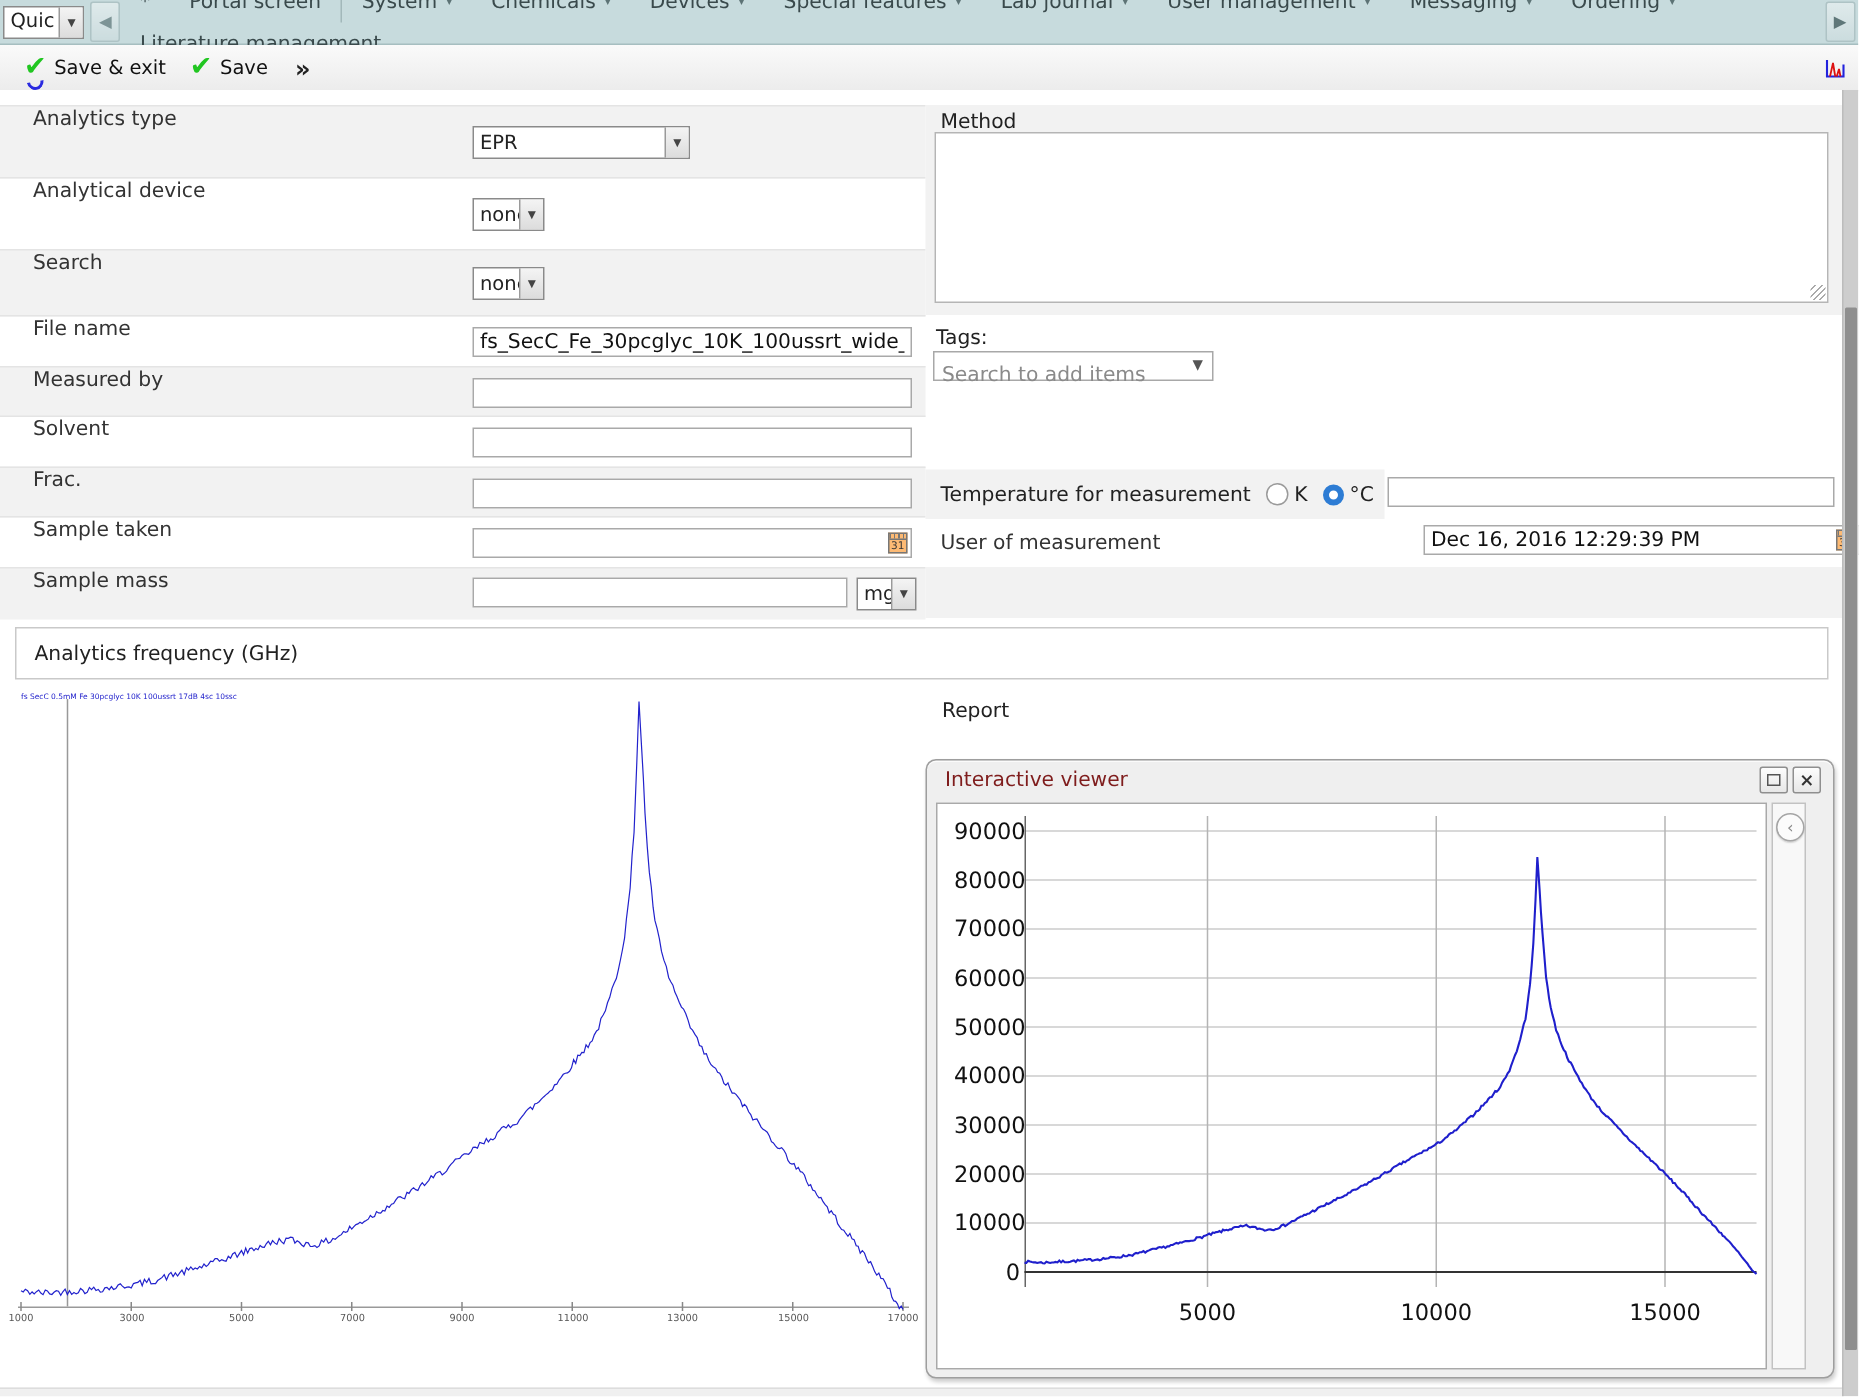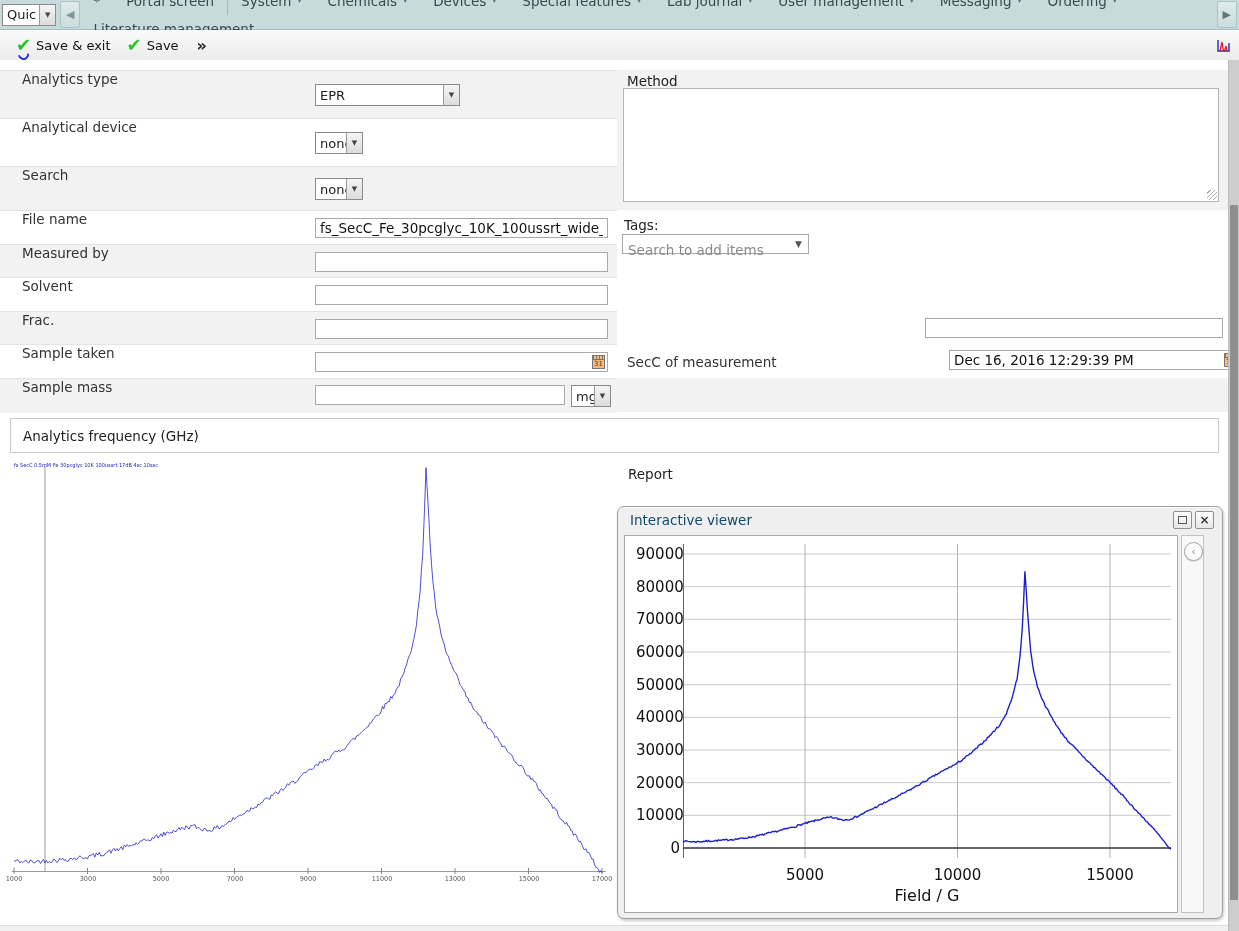--- a/index.html
+++ b/index.html
@@ -241,6 +241,13 @@
       <span class="caret">▼</span>
     </div>
 
+    <div id="temp-row">
+      <span class="flabel">Temperature for measurement</span>
+      <span class="radio"></span>
+      <span class="radio-label">K</span>
+      <span class="radio checked"></span>
+      <span class="radio-label">°C</span>
+    </div>
     <input class="tin" style="position: absolute; left: 925px; top: 258px; width: 298px;" value="">
 
     <div id="date-label">SecC of measurement</div>

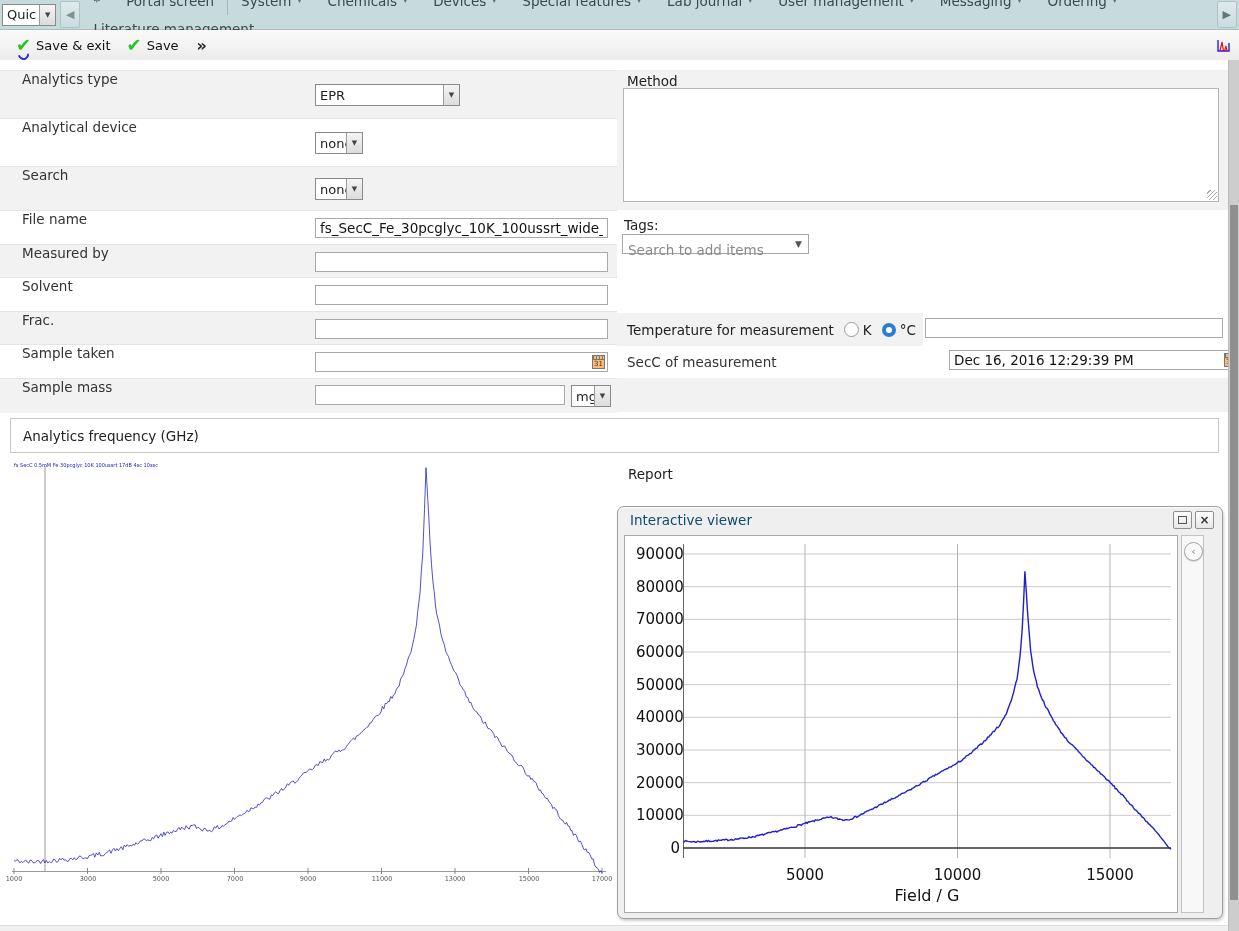--- a/index.html
+++ b/index.html
@@ -250,7 +250,7 @@
     </div>
     <input class="tin" style="position: absolute; left: 925px; top: 258px; width: 298px;" value="">
 
-    <div id="date-label">SecC of measurement</div>
+    <div id="date-label">User of measurement</div>
     <span class="inwrap" style="position:absolute;left:925px;top:290px;padding-left:24px;">
       <input class="tin" style="width: 291px;" value="Dec 16, 2016 12:29:39 PM">
       <span class="cal">

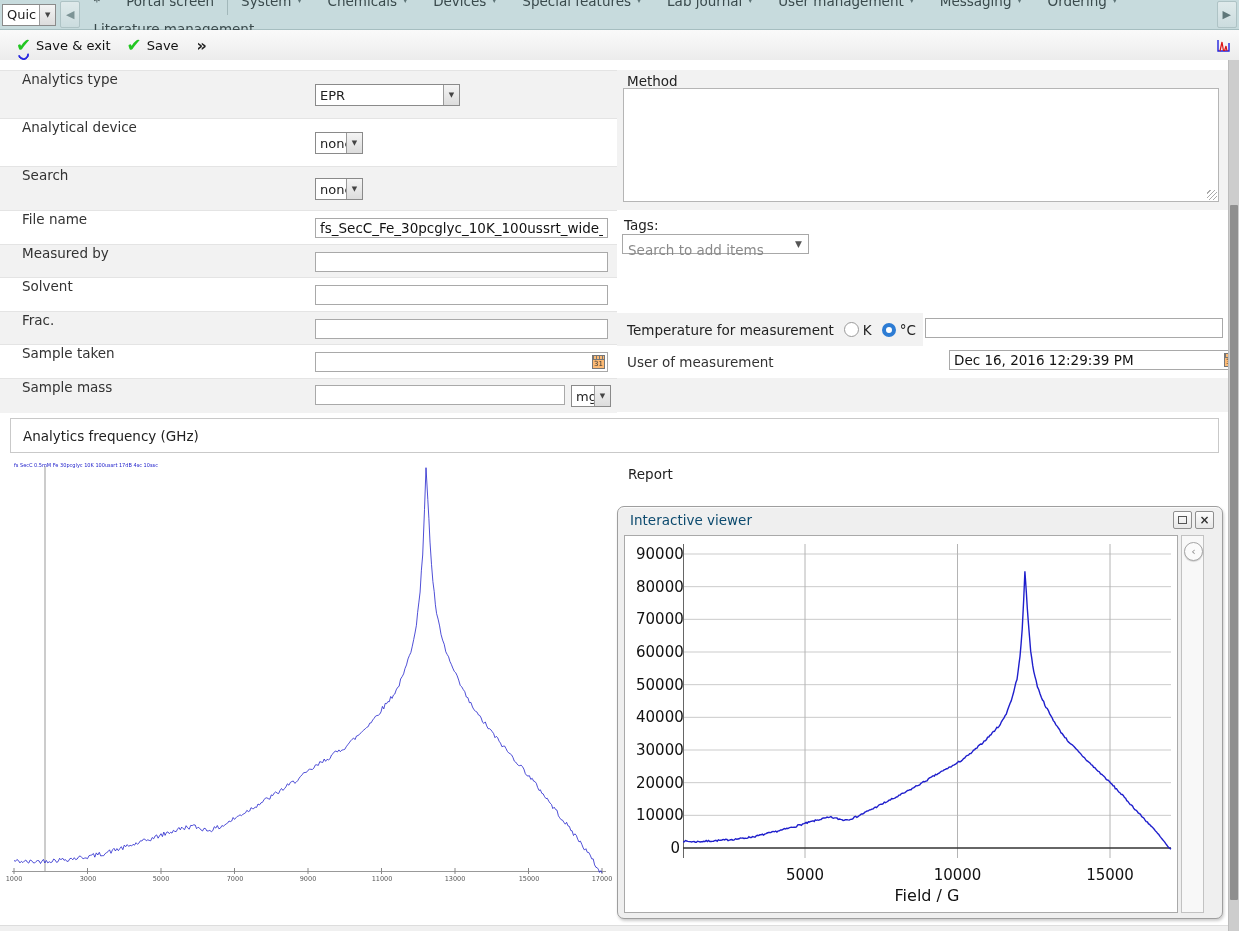--- a/index.html
+++ b/index.html
@@ -85,7 +85,7 @@
           border:1px solid #9e9e9e;border-radius:7px;box-sizing:border-box;
           box-shadow:inset 0 1px 0 #fbfbfb,1px 2px 3px rgba(0,0,0,.2);}
   #viewer-titlebar{position:absolute;left:0;top:0;right:0;height:26px;display:flex;align-items:center;}
-  #viewer-title{margin-left:12px;color:#0c4a6e;font-size:13.5px;}
+  #viewer-title{margin-left:12px;color:#7f1d1d;font-size:13.5px;}
   .winbtn{width:17px;height:16px;border:1px solid #8f8f8f;border-radius:2px;
           background:linear-gradient(#fdfdfd,#e7e7e7);display:flex;align-items:center;justify-content:center;
           margin-left:3px;}

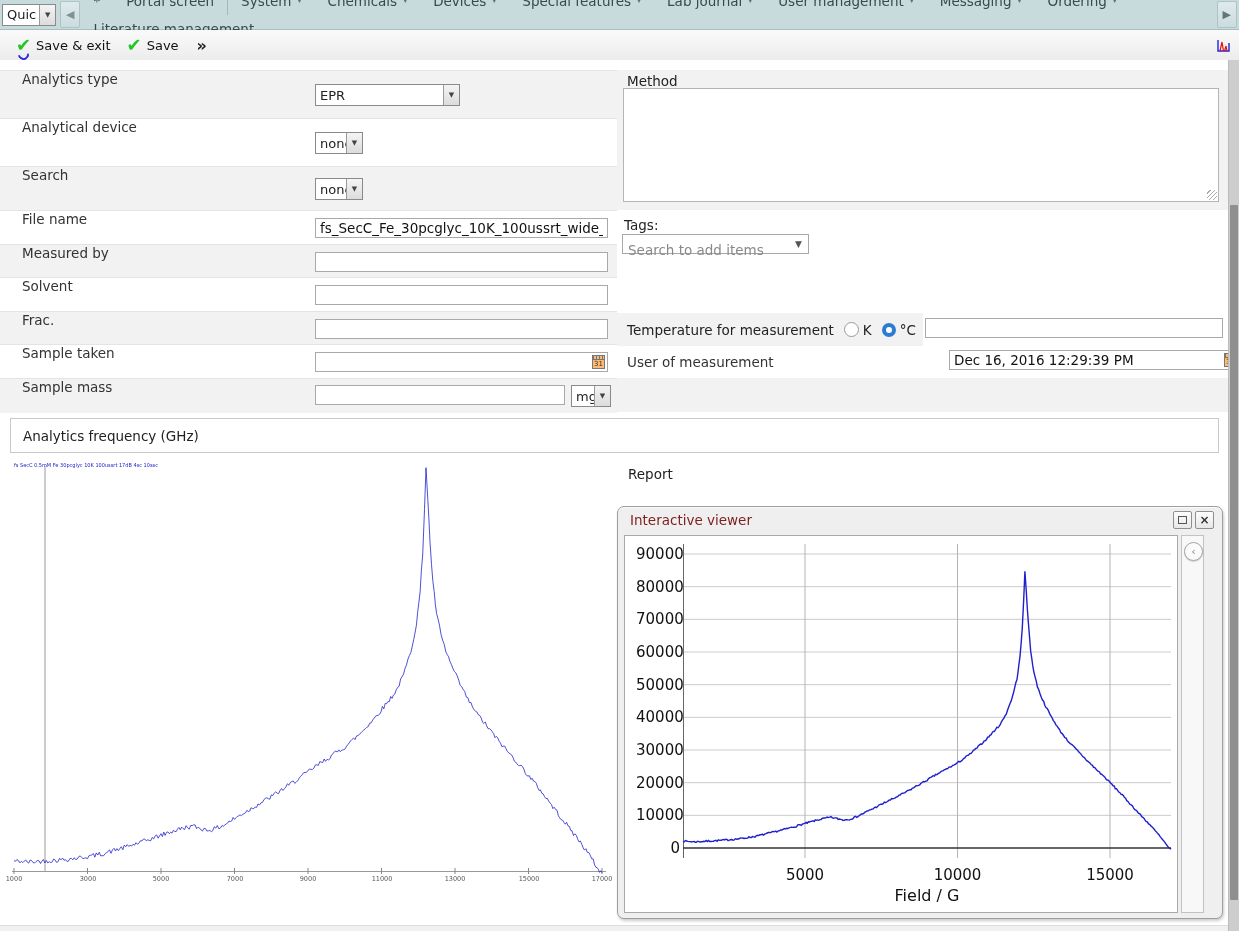--- a/index.html
+++ b/index.html
@@ -335,7 +335,6 @@
           <div class="iv-xlab" style="left: 140px;">5000</div>
           <div class="iv-xlab" style="left: 292.5px;">10000</div>
           <div class="iv-xlab" style="left: 445px;">15000</div>
-          <div id="iv-xtitle">Field / G</div>
         </div>
       <div id="viewer-side">
         <span id="side-toggle">‹</span>

